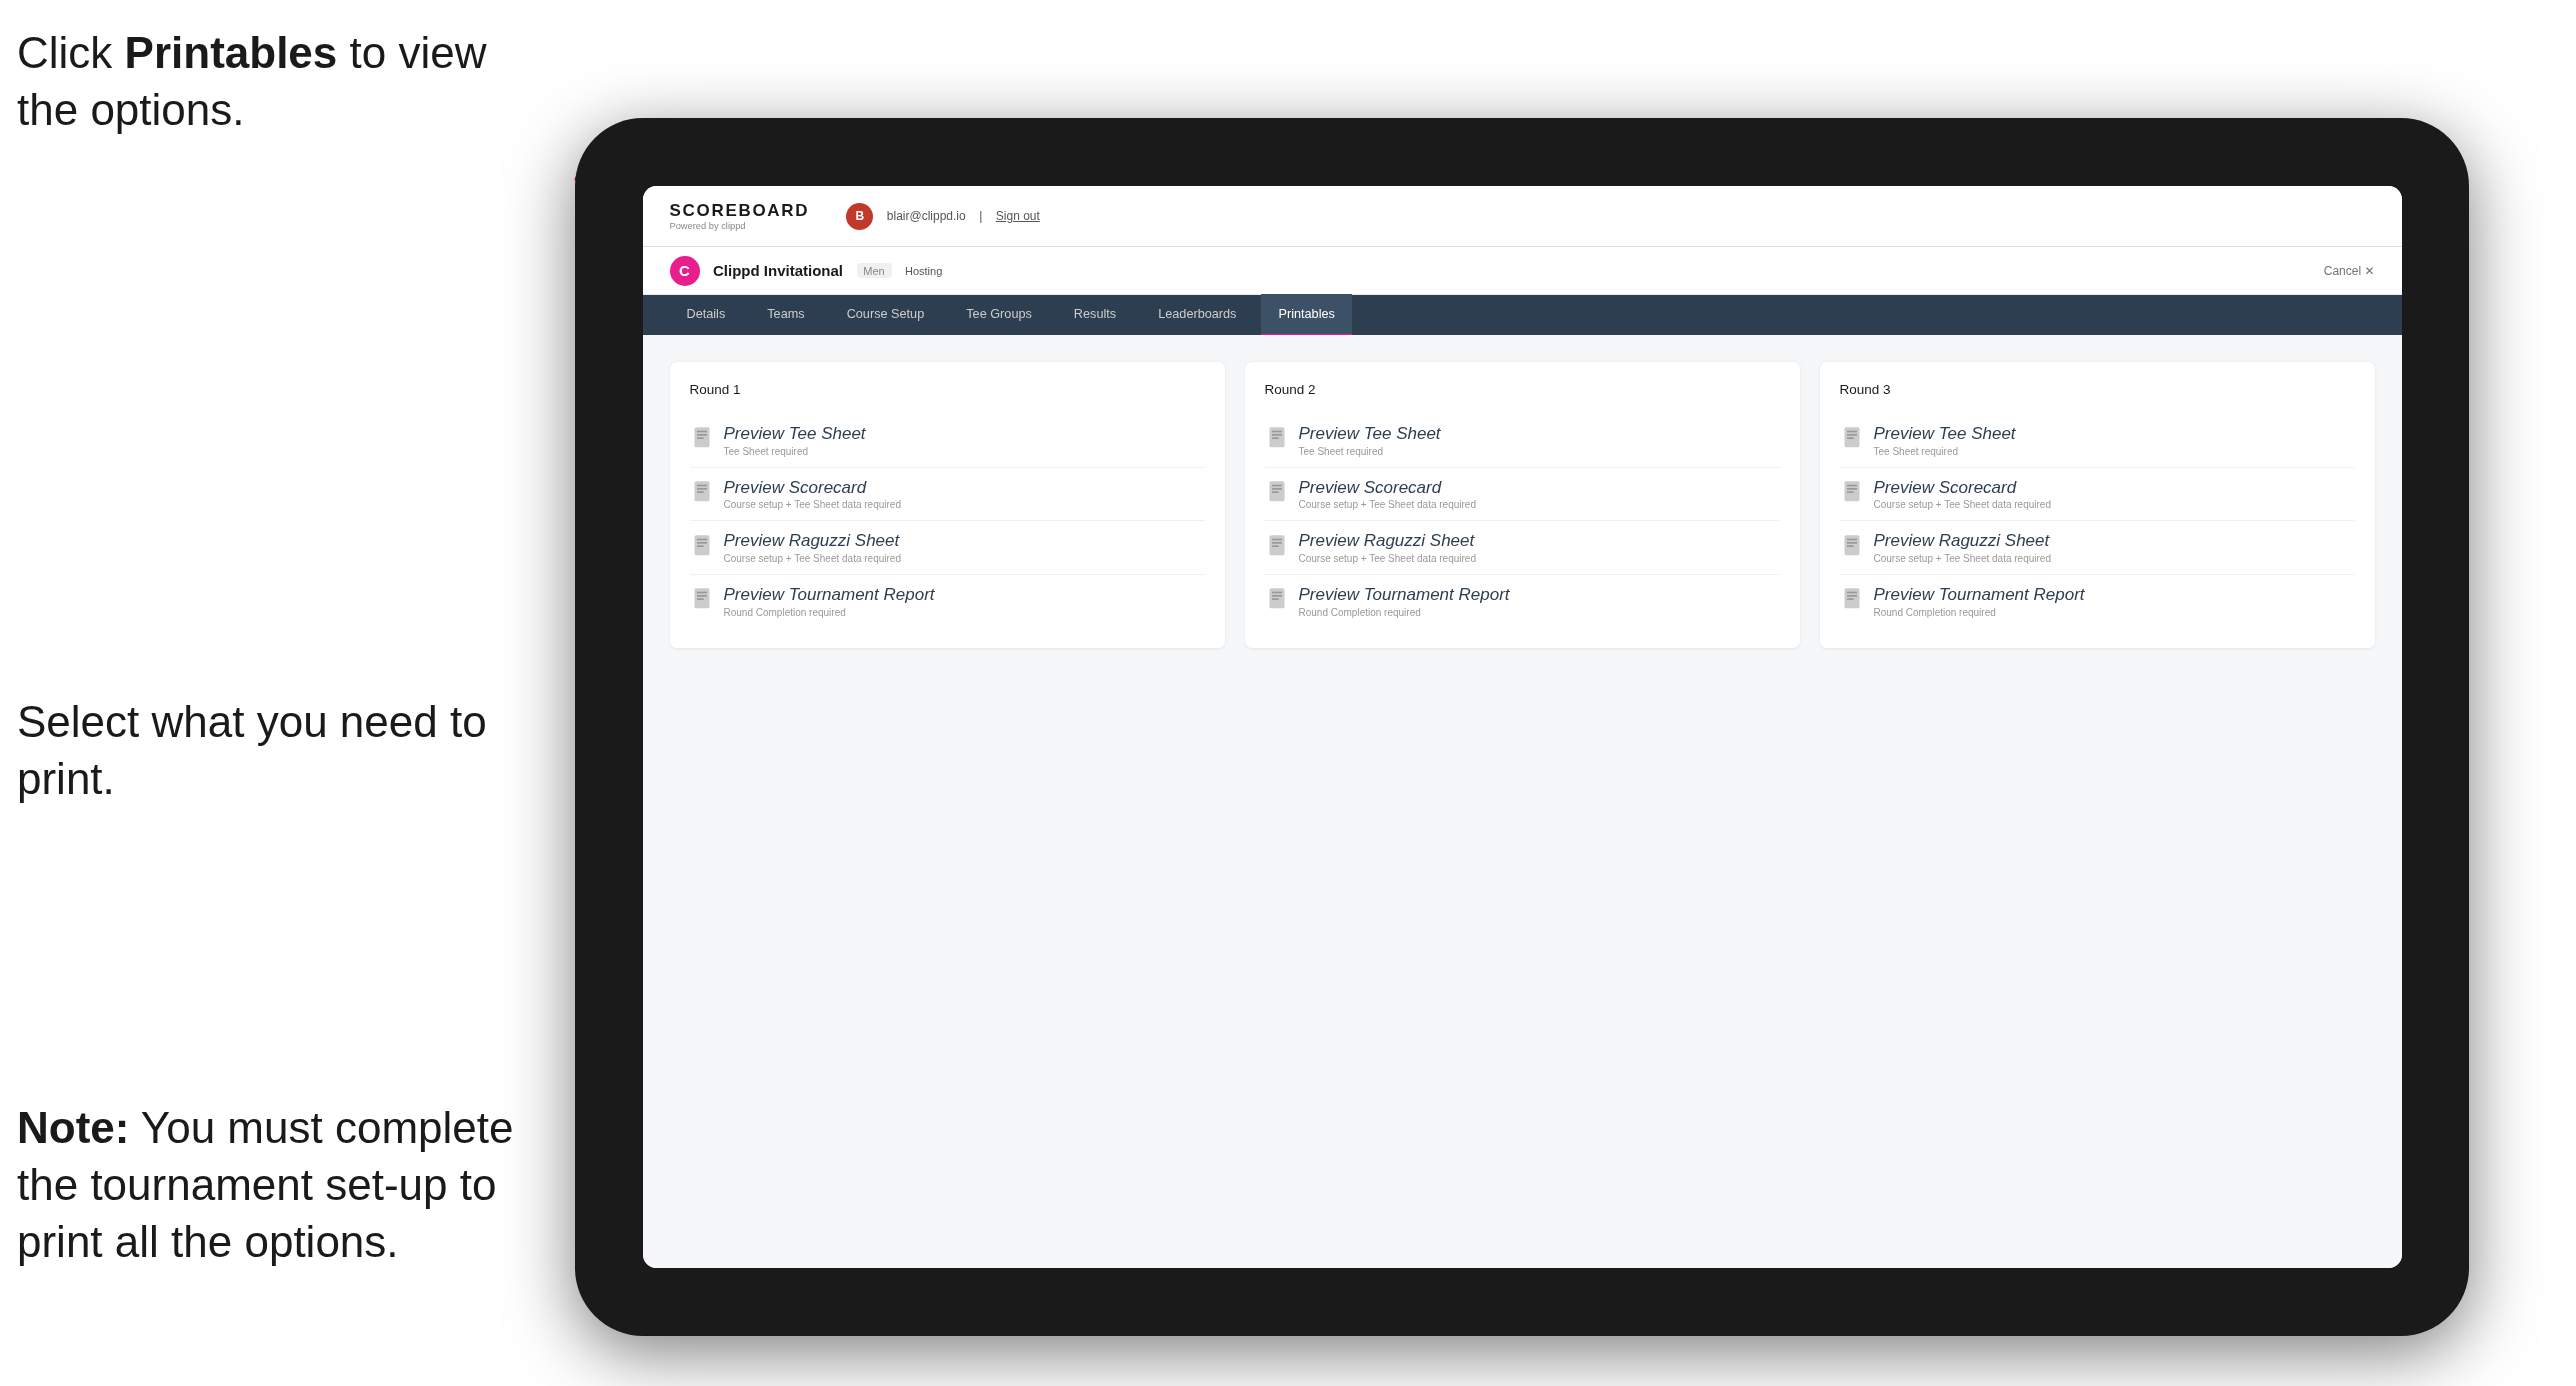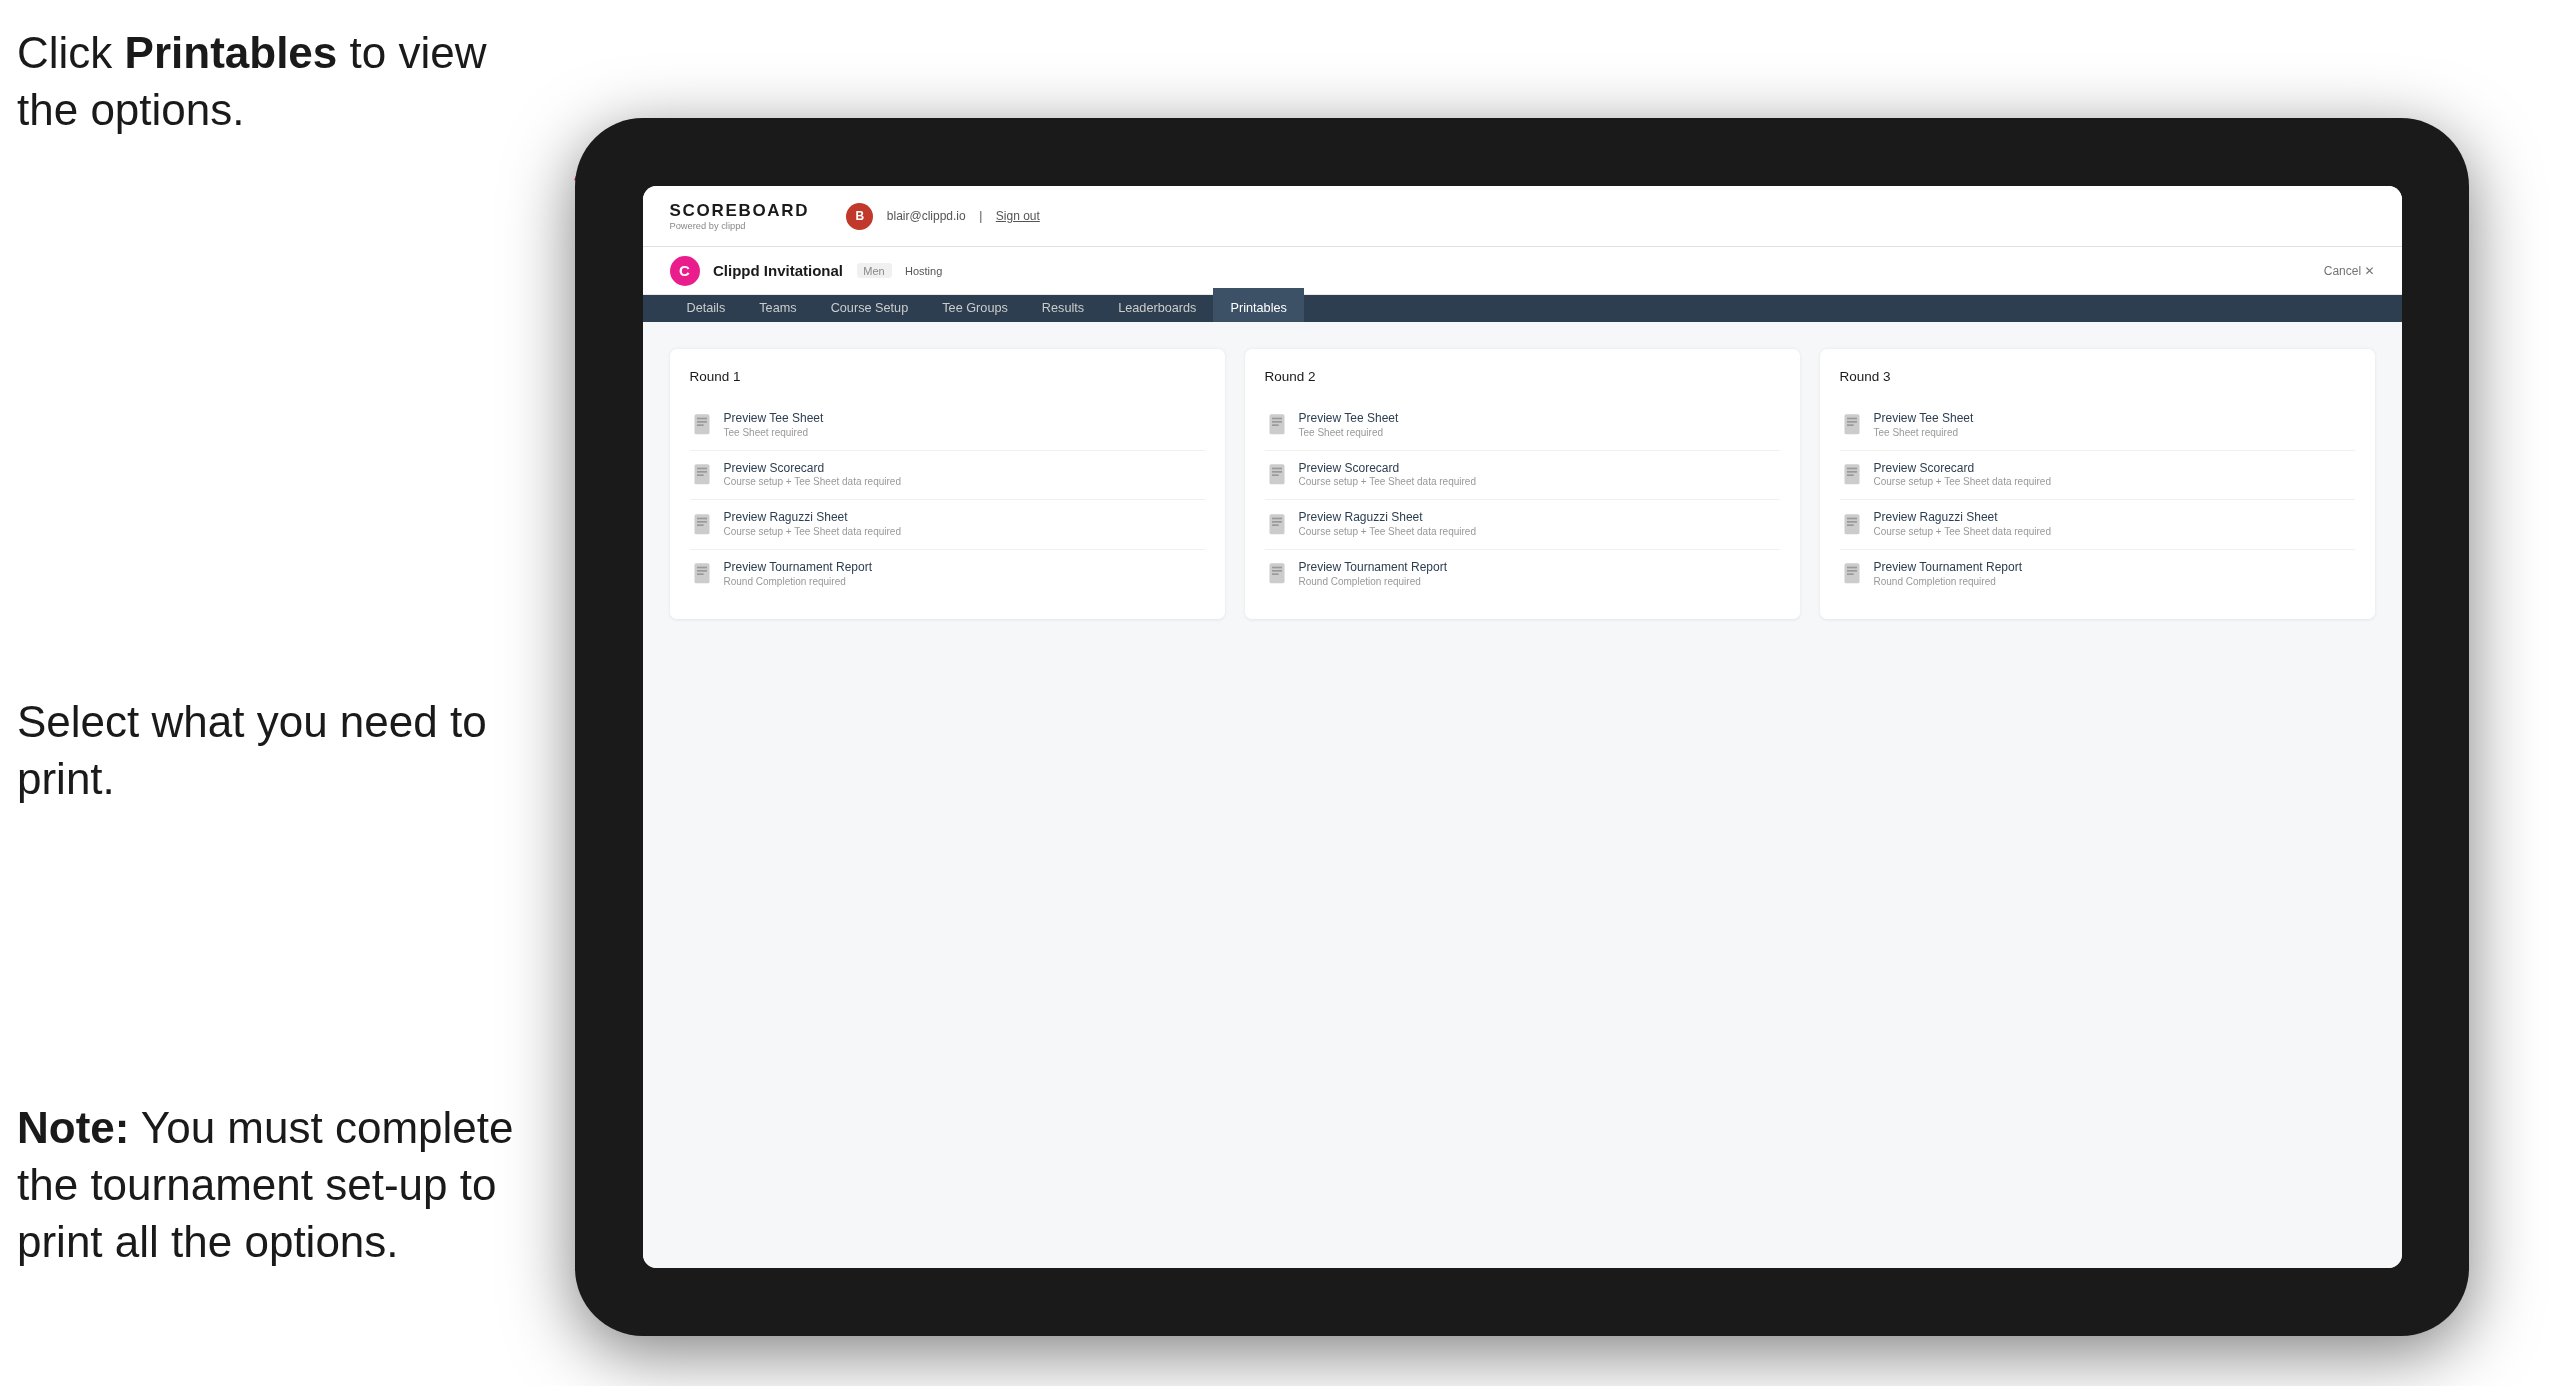--- a/index.html
+++ b/index.html
@@ -191,8 +191,8 @@
       background: #2c3e50;
       padding: 0 27px;
       display: flex;
-      gap: 0;
-      height: 27px;
+      gap: 8px;
+      height: 40px;
       align-items: center;
     }
 

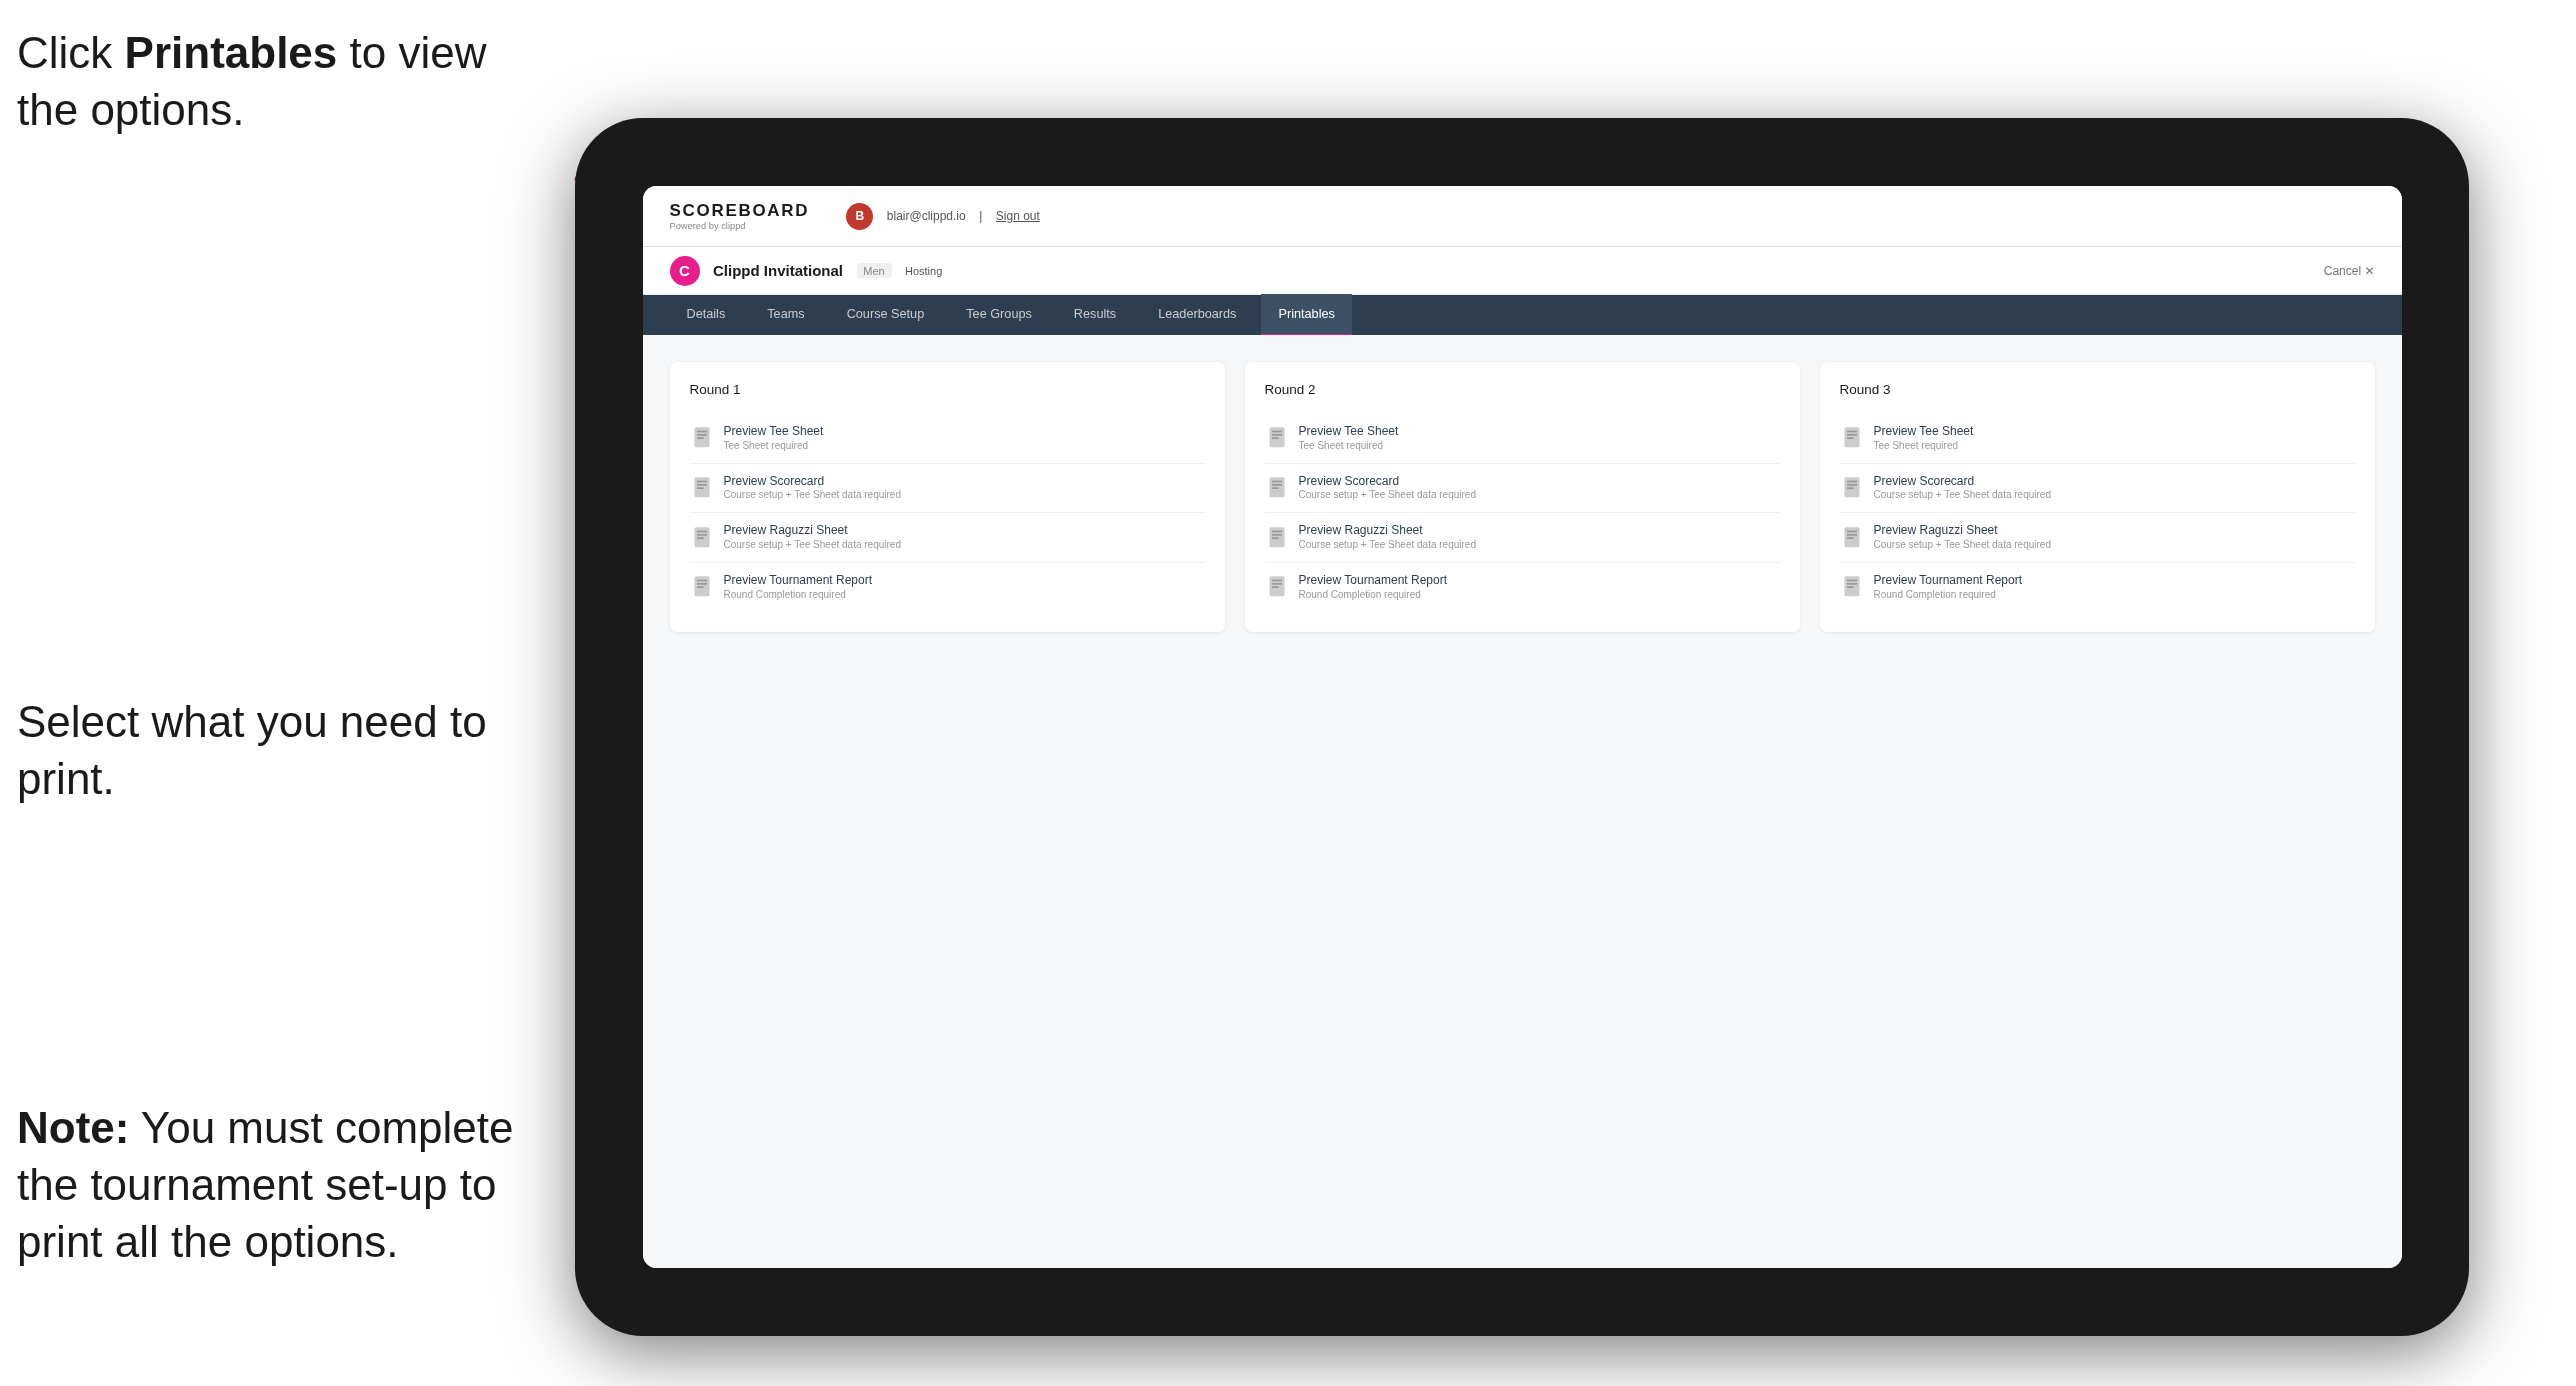--- a/index.html
+++ b/index.html
@@ -273,9 +273,10 @@
     .print-text {}
 
     .print-label {
-      font-size: 12px;
+      font-size: 17px;
       color: #2c3e50;
       font-weight: 500;
+      font-style: italic;
     }
 
     .print-sublabel {

